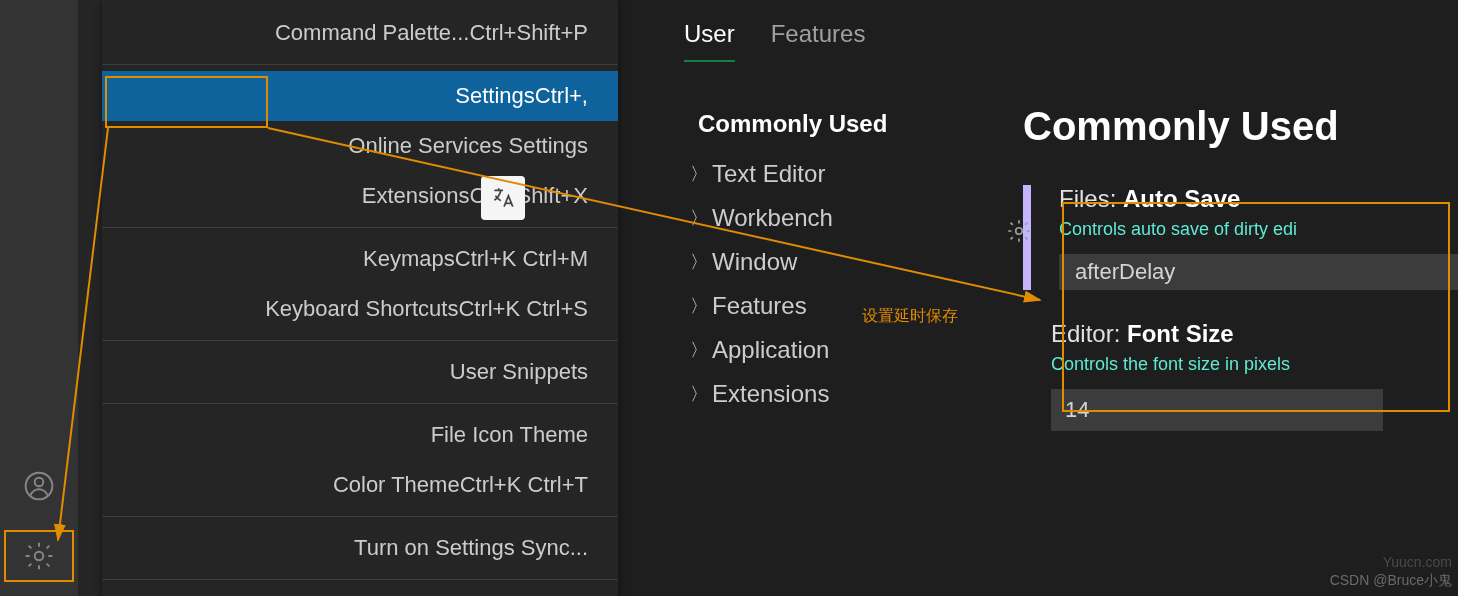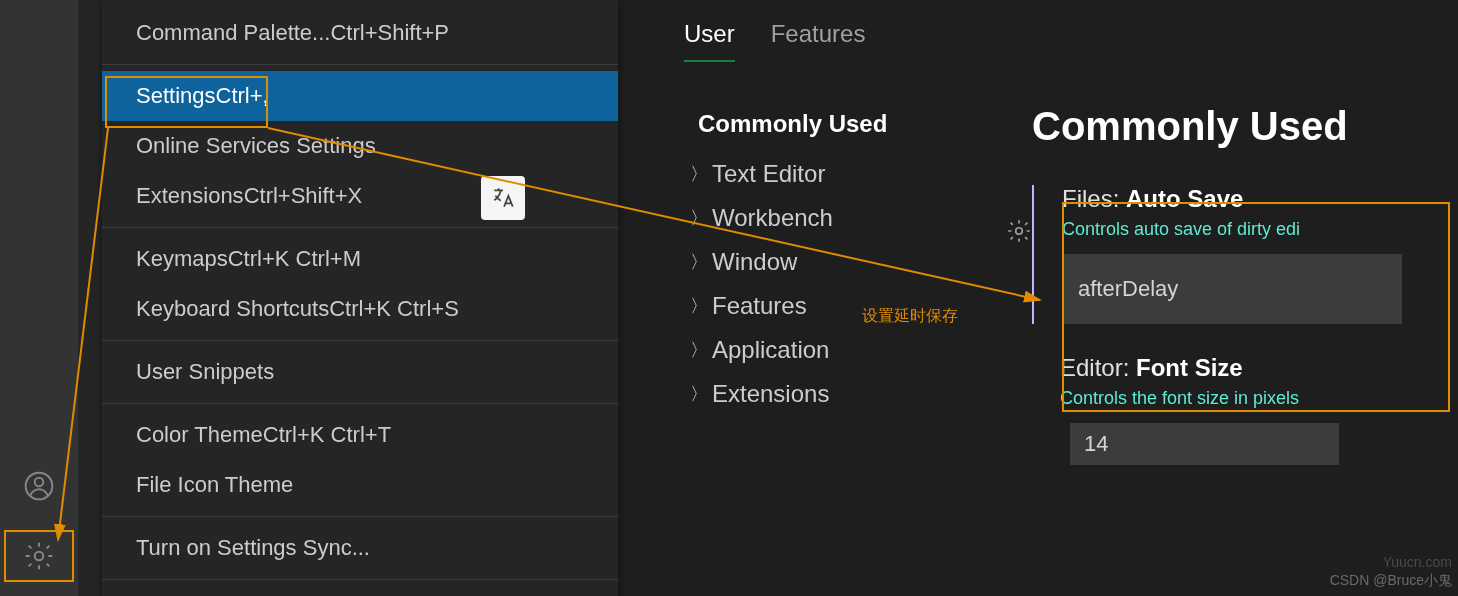--- a/index.html
+++ b/index.html
@@ -34,7 +34,7 @@
     padding: 8px 0;
   }
   .menu-item {
-    display: flex; justify-content: flex-start; align-items: center;
+    display: flex; justify-content: flex-end; align-items: center;
     padding: 12px 30px 12px 34px;
     font-size: 22px; color: #cccccc;
     white-space: nowrap;

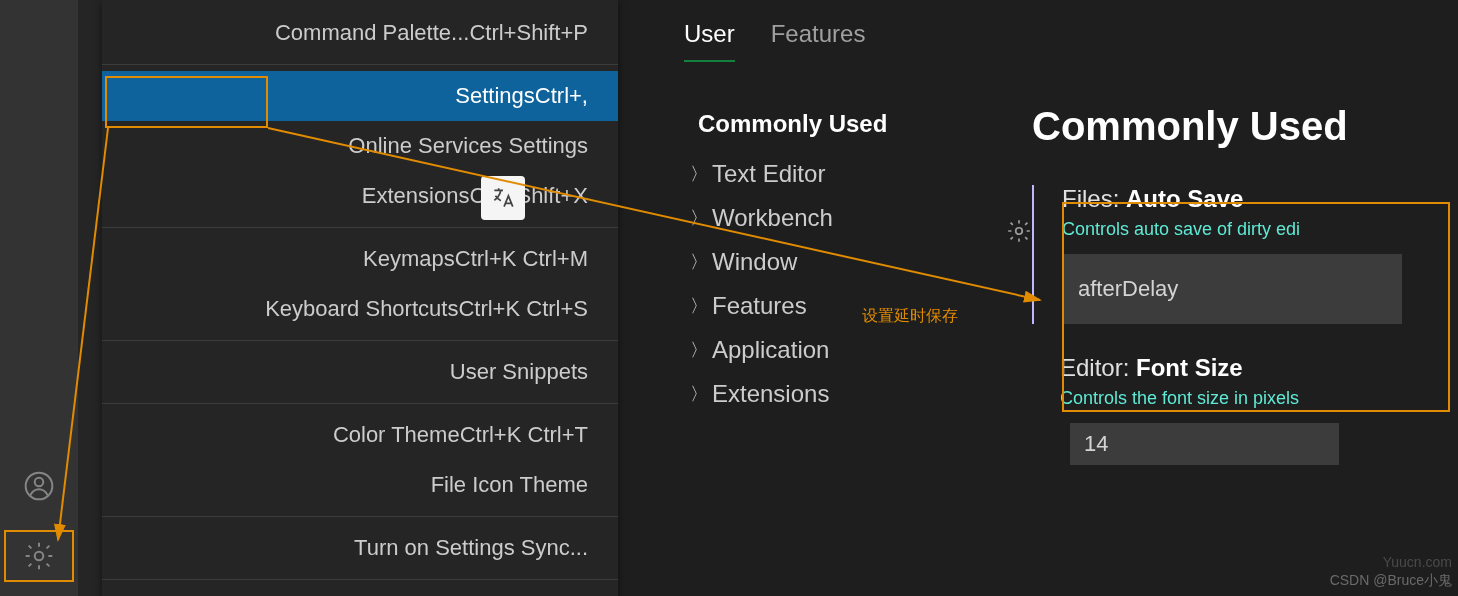--- a/index.html
+++ b/index.html
@@ -64,7 +64,7 @@
 
   .content { flex:1; position:relative; }
   .page-title { font-size: 40px; font-weight:700; color:#ffffff; margin-bottom: 36px; white-space:nowrap;}
-  .setting-block { padding-left: 28px; border-left: 2px solid #c4b5fd; margin-bottom: 30px; position:relative;}
+  .setting-block { padding-left: 28px; border-left: 8px solid #c4b5fd; margin-bottom: 30px; position:relative;}
   .setting-title { font-size: 24px; color:#e0e0e0; margin-bottom: 6px; }
   .setting-title b { color:#ffffff; font-weight:700; }
   .setting-desc { font-size: 18px; color:#5eead4; margin-bottom: 14px; white-space:nowrap;}

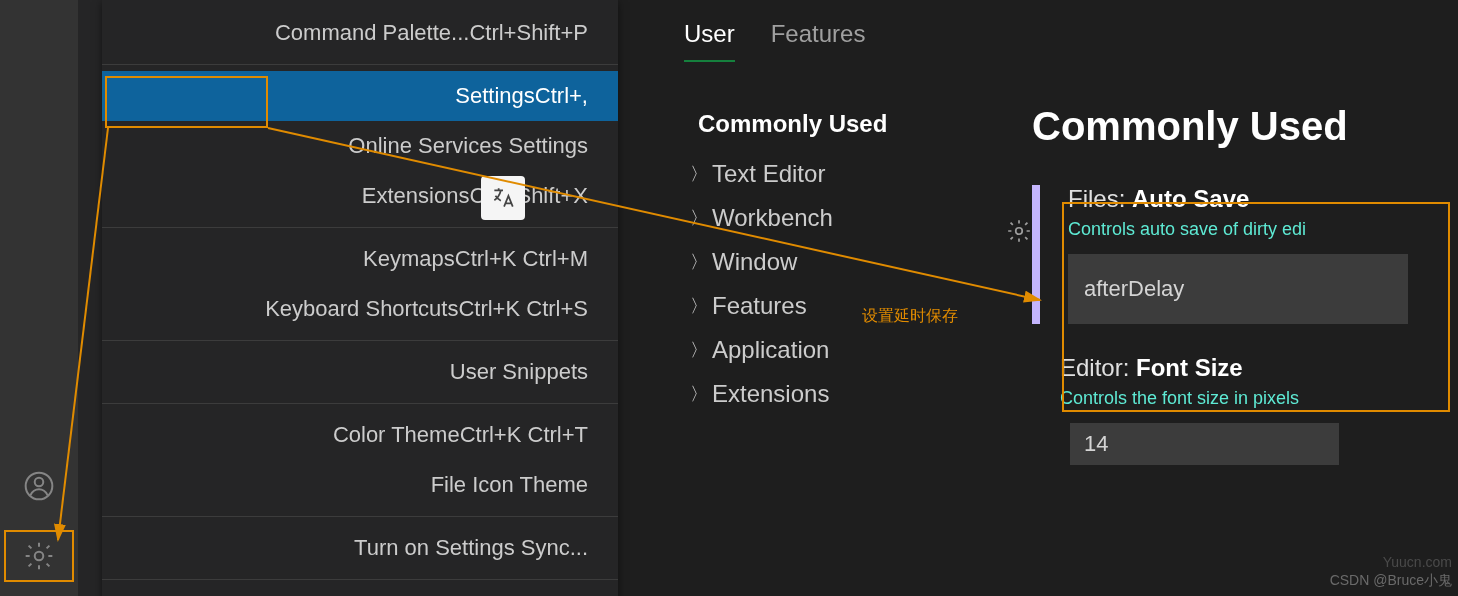--- a/index.html
+++ b/index.html
@@ -69,8 +69,8 @@
   .setting-title b { color:#ffffff; font-weight:700; }
   .setting-desc { font-size: 18px; color:#5eead4; margin-bottom: 14px; white-space:nowrap;}
   .dropdown {
-    background:#3c3c3c; color:#d4d4d4; padding: 22px 16px;
-    font-size: 22px; width: 340px;
+    background:#3c3c3c; color:#d4d4d4; padding: 5px 16px;
+    font-size: 22px; width: 399px;
   }
   .input-num {
     background:#3c3c3c; color:#d4d4d4; padding: 8px 14px;

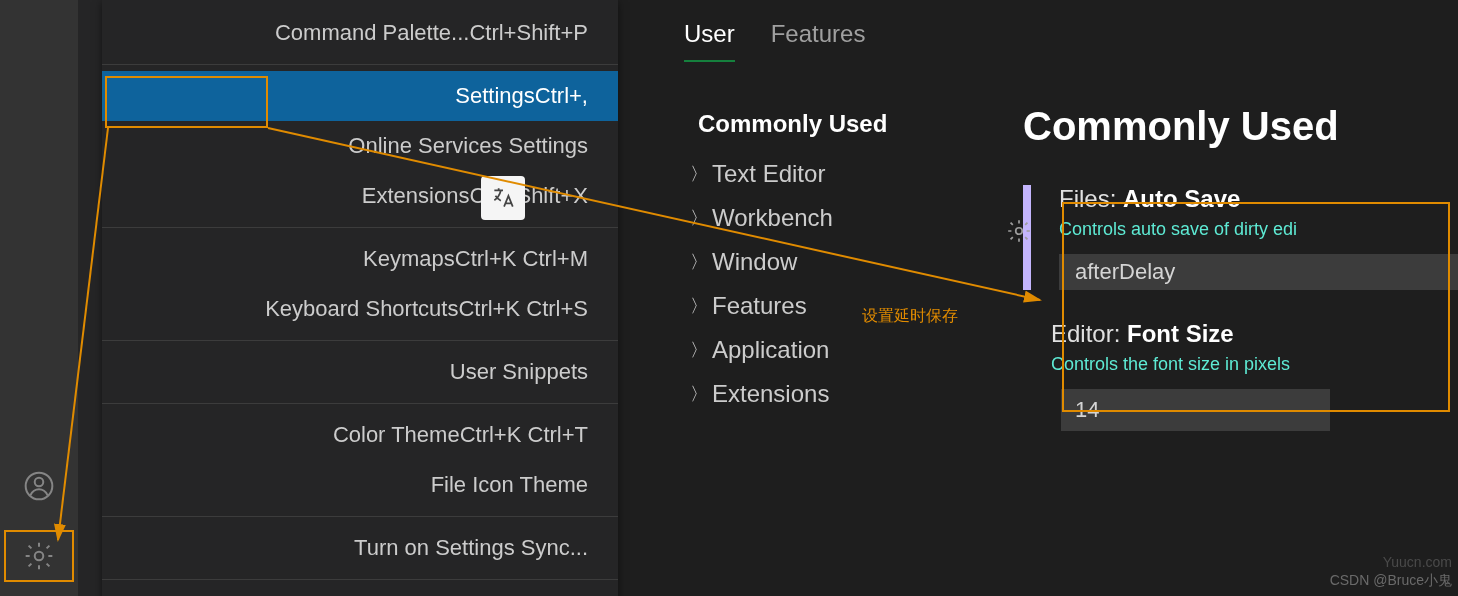--- a/index.html
+++ b/index.html
@@ -74,7 +74,7 @@
   }
   .input-num {
     background:#3c3c3c; color:#d4d4d4; padding: 8px 14px;
-    font-size: 22px; width: 269px; border:none;margin-left:10px;
+    font-size: 22px; width: 332px; border:none;
   }
   .gear-inline {
     position:absolute; left: 1006px; top: 218px; color:#9d9d9d;

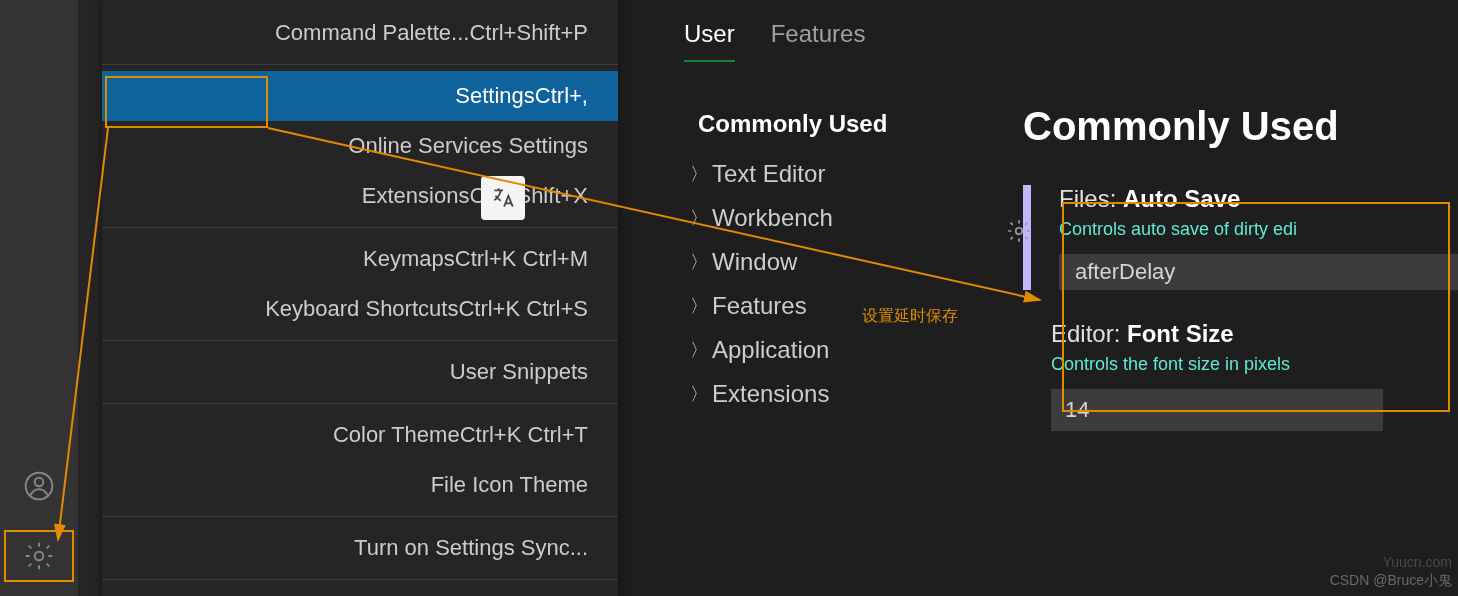--- a/index.html
+++ b/index.html
@@ -151,11 +151,11 @@
   </div>
   <div class="menu-sep"></div>
   <div class="menu-item">
+    <span>File Icon Theme</span>
+  </div>
+  <div class="menu-item">
     <span>Color Theme</span>
     <span class="shortcut">Ctrl+K Ctrl+T</span>
-  </div>
-  <div class="menu-item">
-    <span>File Icon Theme</span>
   </div>
   <div class="menu-sep"></div>
   <div class="menu-item">

